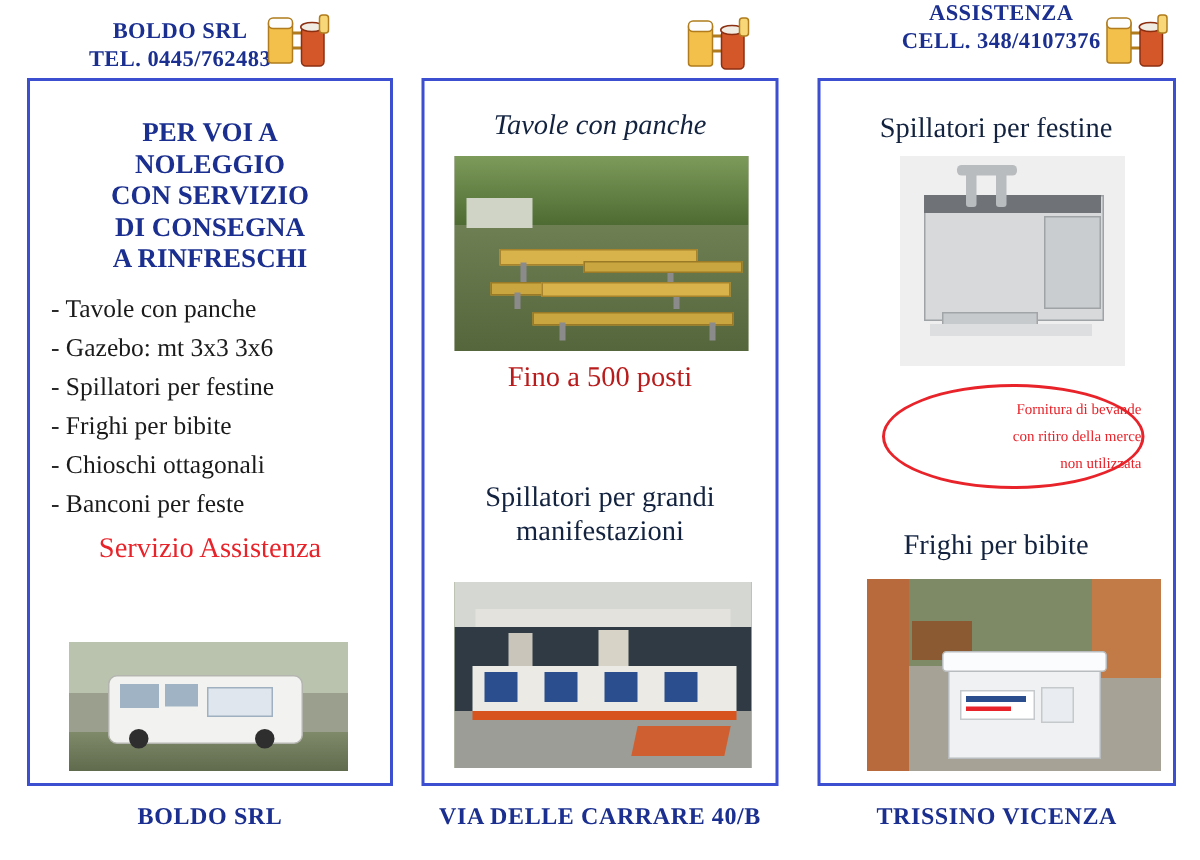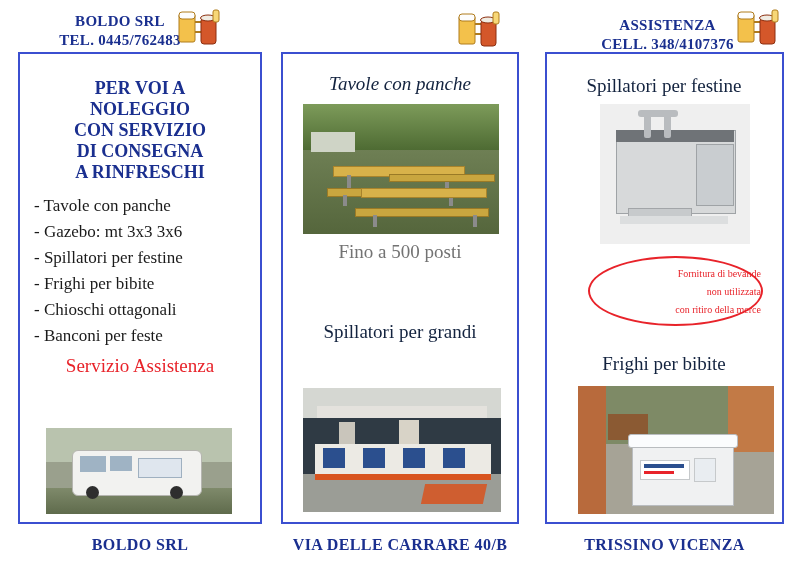--- a/index.html
+++ b/index.html
@@ -34,7 +34,7 @@
     letter-spacing:.3px;
   }
   #hdr-left{left:20px;top:12px;width:200px;}
-  #hdr-right{left:560px;top:16px;width:215px;}
+  #hdr-right{left:560px;top:0;width:215px;}
 
   
   .mug{

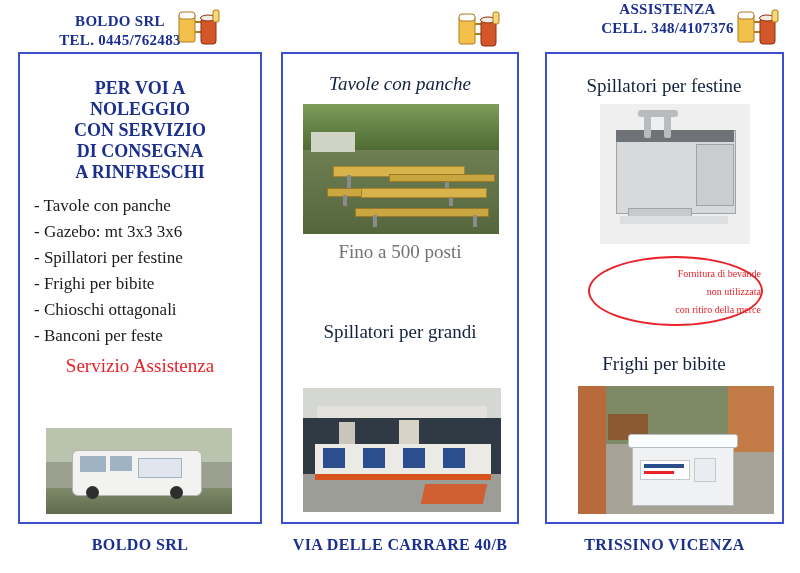--- a/index.html
+++ b/index.html
@@ -100,7 +100,7 @@
   
   #cap-tavole{left:287px;top:72px;width:226px;font-style:italic;}
   #photo-tavole{left:303px;top:104px;width:196px;height:130px;}
-  #cap-fino{left:287px;top:240px;width:226px;color:#737373;}
+  #cap-fino{left:287px;top:240px;width:226px;color:#b91c1c;}
   #cap-spillatori-grandi{left:287px;top:320px;width:226px;}
   #photo-stand{left:303px;top:388px;width:198px;height:124px;}
 

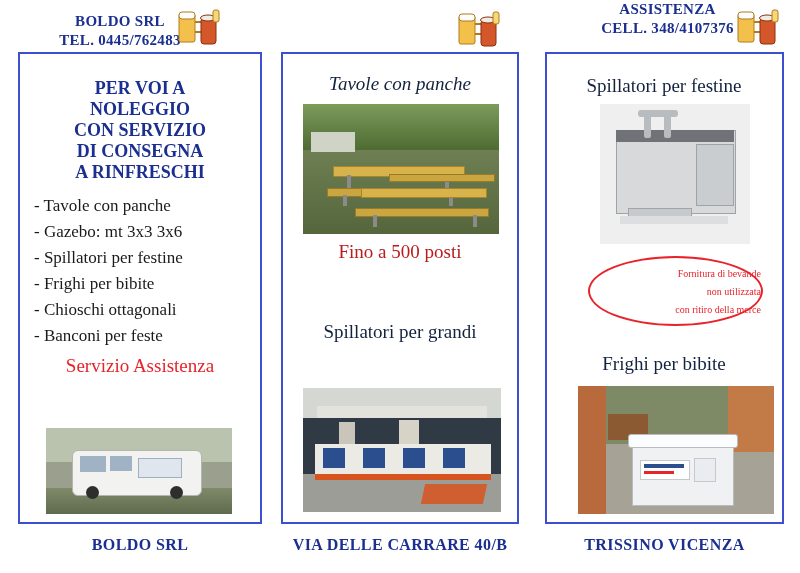--- a/index.html
+++ b/index.html
@@ -288,8 +288,8 @@
 
   <div id="stamp">
     <div>Fornitura di bevande</div>
+    <div>con ritiro della merce</div>
     <div>non utilizzata</div>
-    <div>con ritiro della merce</div>
   </div>
 
   <div class="cap cap-dark" id="cap-frighi">Frighi per bibite</div>

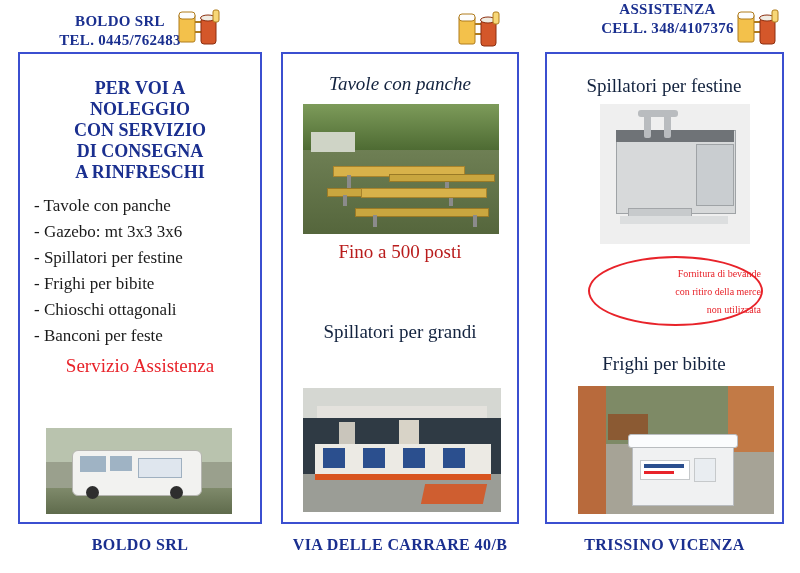--- a/index.html
+++ b/index.html
@@ -250,6 +250,7 @@
 
   <div class="cap cap-dark" id="cap-spillatori-grandi">
     <div>Spillatori per grandi</div>
+    <div>manifestazioni</div>
   </div>
 
   <div class="photo" id="photo-stand">

